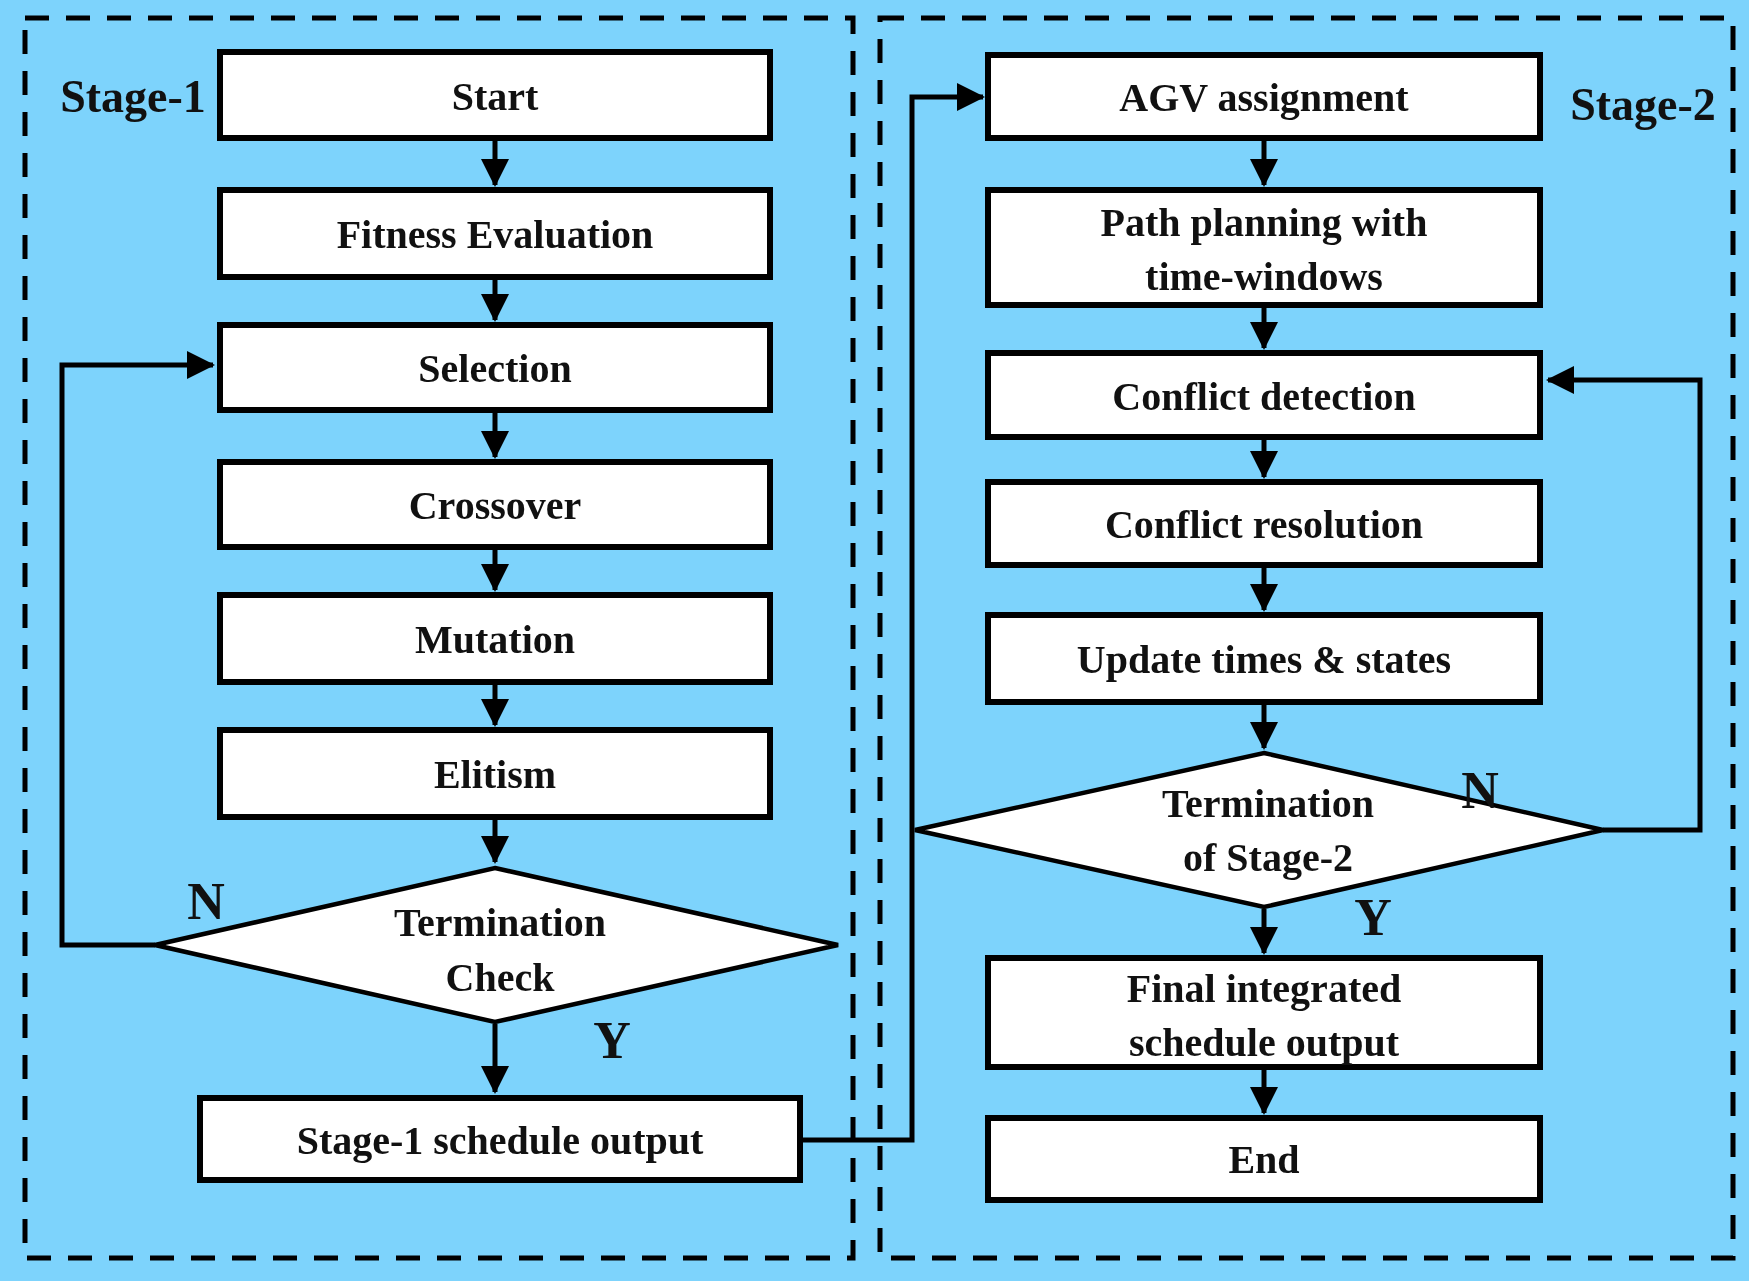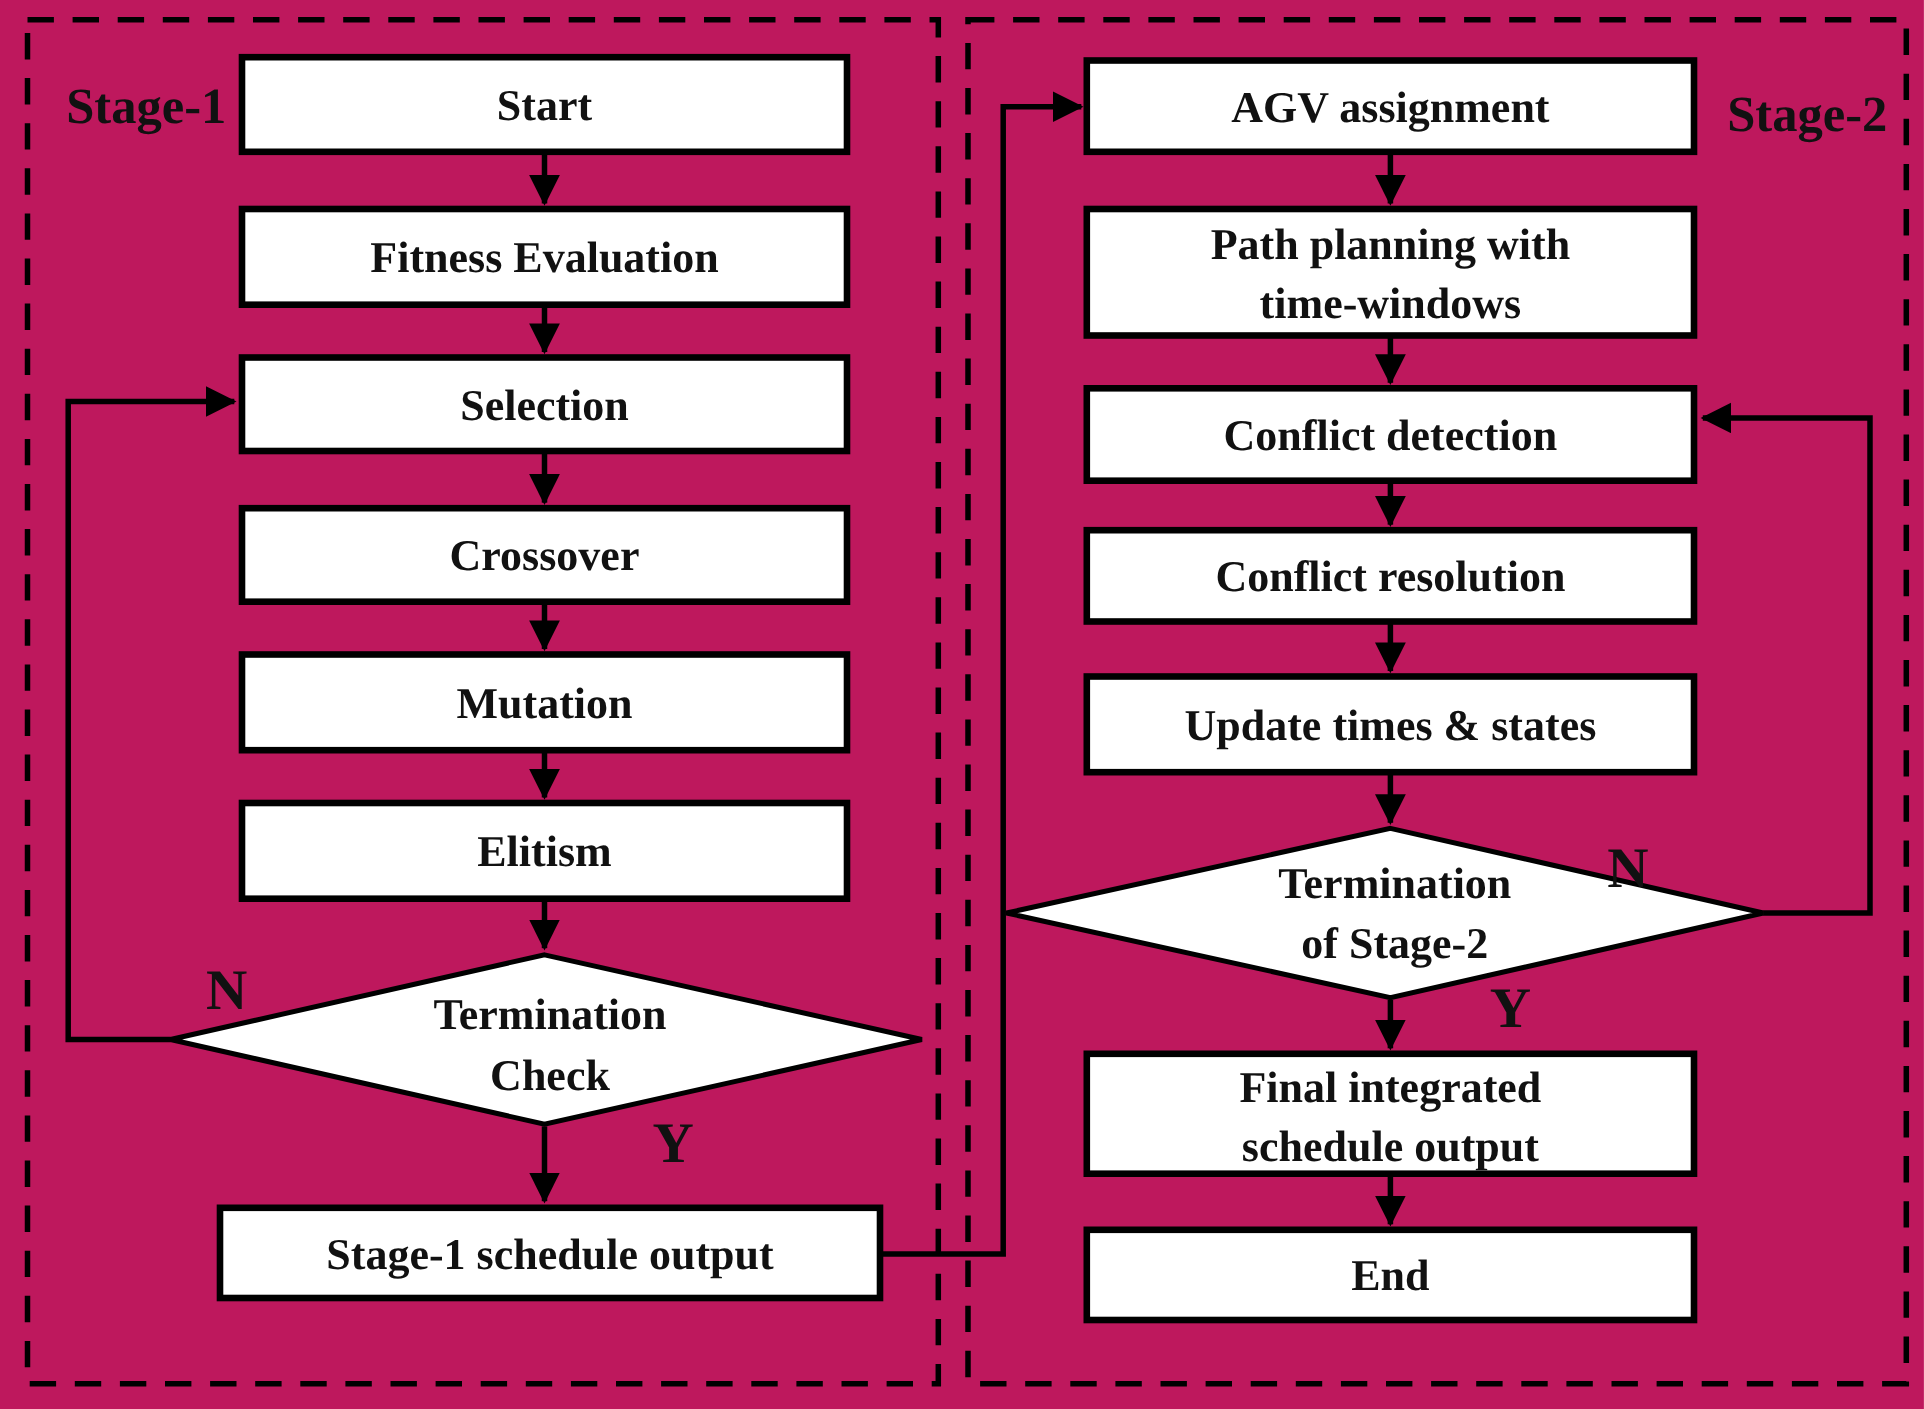--- a/index.html
+++ b/index.html
@@ -12,7 +12,7 @@
     width: 1749px;
     height: 1281px;
     position: relative;
-    background: #be185d;
+    background: #7dd3fc;
   }
   svg { display: block; }
   svg text {

